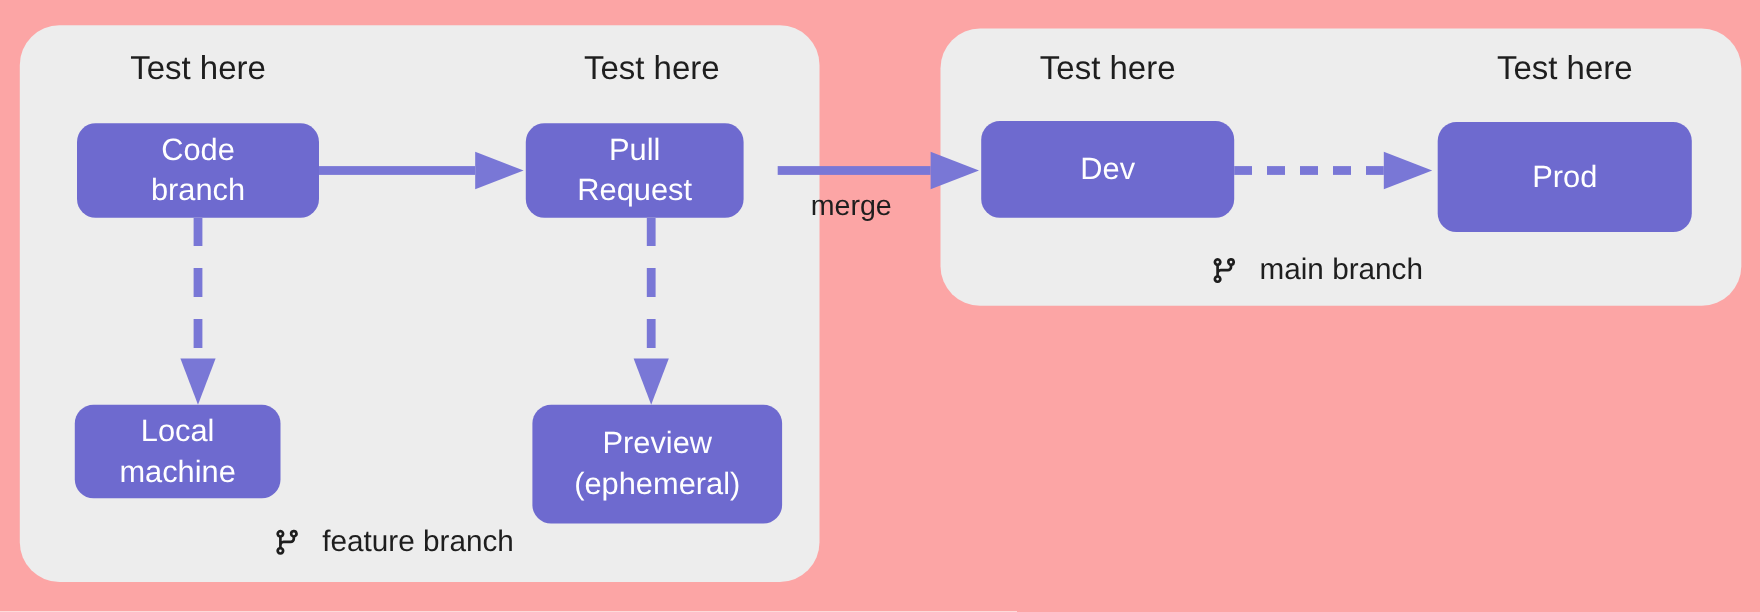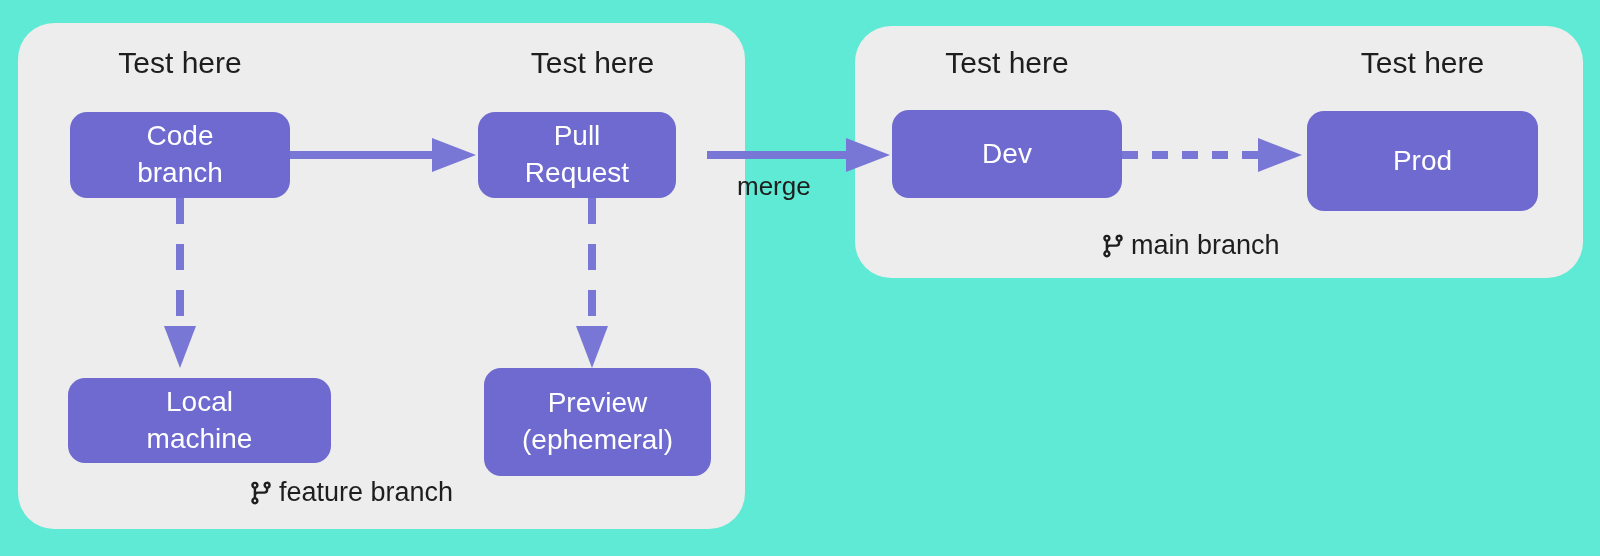--- a/index.html
+++ b/index.html
@@ -4,7 +4,7 @@
 <style>
   html, body { margin: 0; padding: 0; background: #ffffff; }
   body { font-family: "Liberation Sans", sans-serif; }
-  .canvas { position: relative; width: 1600px; height: 556px; background: #5eead4; overflow: hidden; text-decoration: underline; }
+  .canvas { position: relative; width: 1600px; height: 556px; background: #fca5a5; overflow: hidden; text-decoration: underline; }
 
   .container-box { position: absolute; background: #EDEDED; border-radius: 36px; }
   .container-feature { left: 18px; top: 23px; width: 727px; height: 506px; }

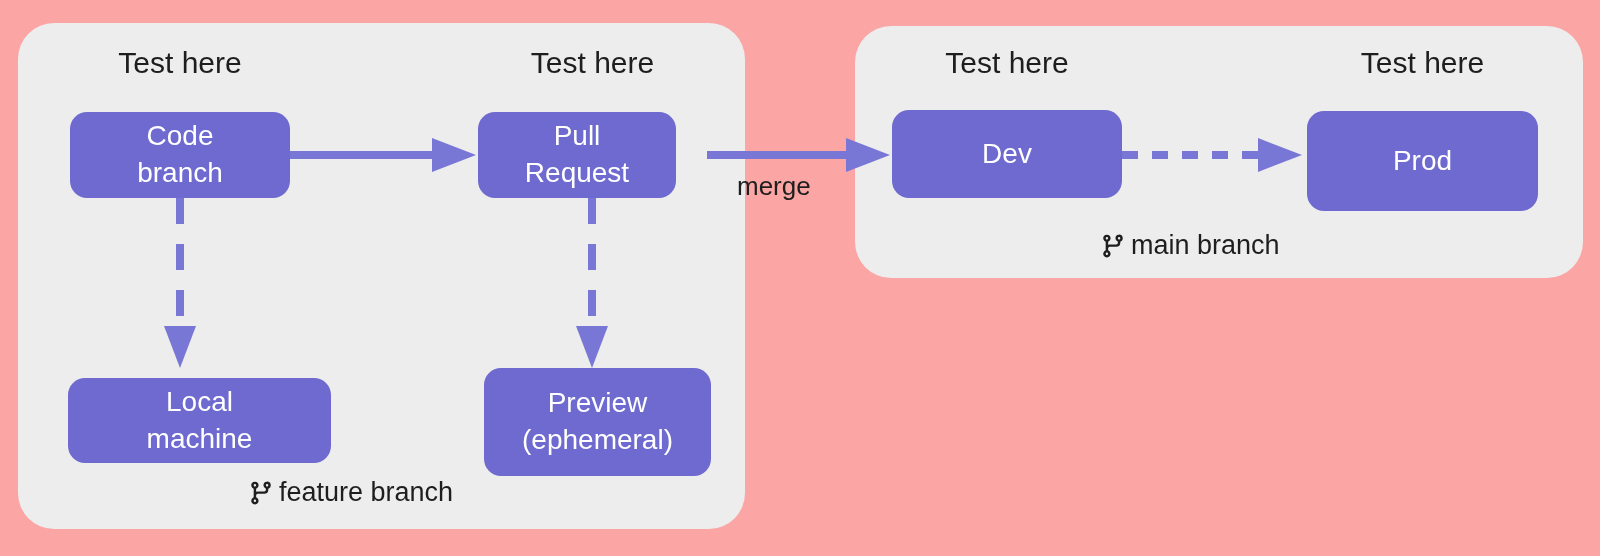--- a/index.html
+++ b/index.html
@@ -49,7 +49,7 @@
   .edge-label { position: absolute; color: #1E1E1E; font-size: 26px; text-align: left; }
   .merge-label { left: 737px; top: 171px; width: 120px; }
 
-  .branch-label { position: absolute; display: flex; align-items: center; gap: 5px;
+  .branch-label { position: absolute; display: flex; align-items: center; gap: 19px;
                   color: #1E1E1E; font-size: 27px; }
   .bl-feature { left: 248px;  top: 477px; }
   .bl-main    { left: 1100px; top: 230px; }

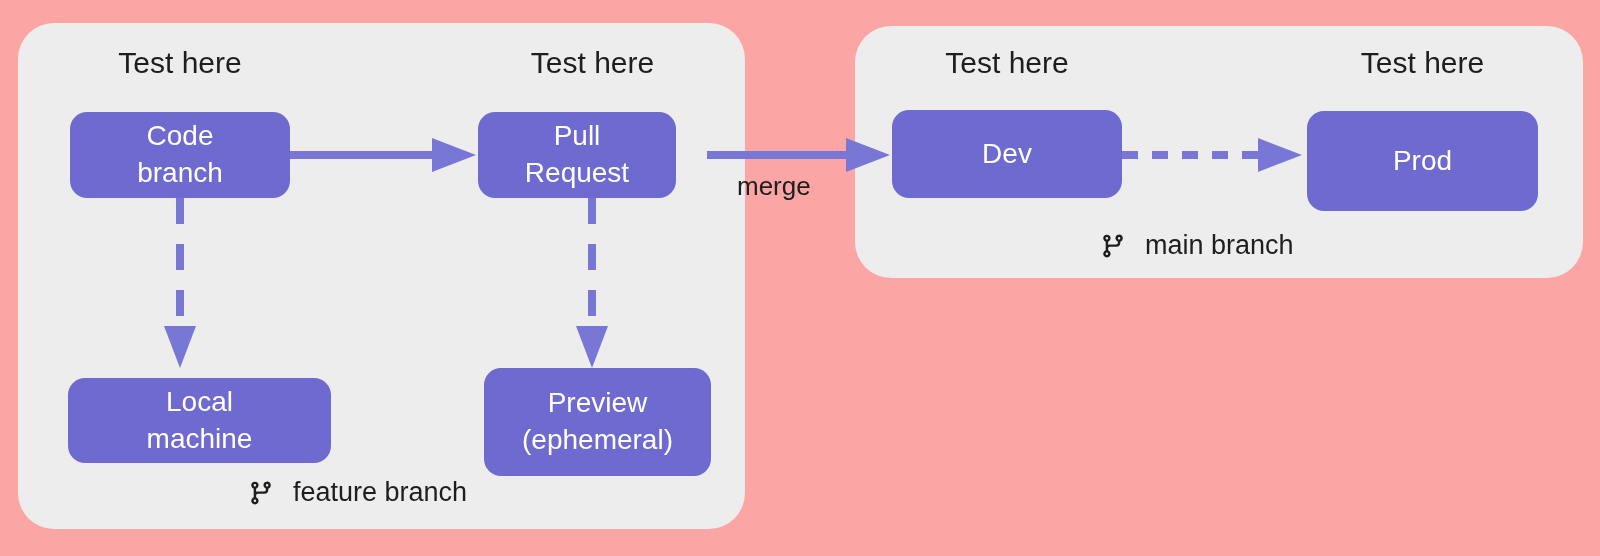--- a/index.html
+++ b/index.html
@@ -23,7 +23,7 @@
   .n-pr      { left: 478px;  top: 112px; width: 198px; height: 86px; }
   .n-dev     { left: 892px;  top: 110px; width: 230px; height: 88px; }
   .n-prod    { left: 1307px; top: 111px; width: 231px; height: 100px; }
-  .n-local   { left: 68px;   top: 378px; width: 263px; height: 85px; }
+  .n-local   { left: 68px;   top: 368px; width: 187px; height: 85px; }
   .n-preview { left: 484px;  top: 368px; width: 227px; height: 108px; }
 
   .edge-line-h { position: absolute; height: 8px; background: #7977D6; }

